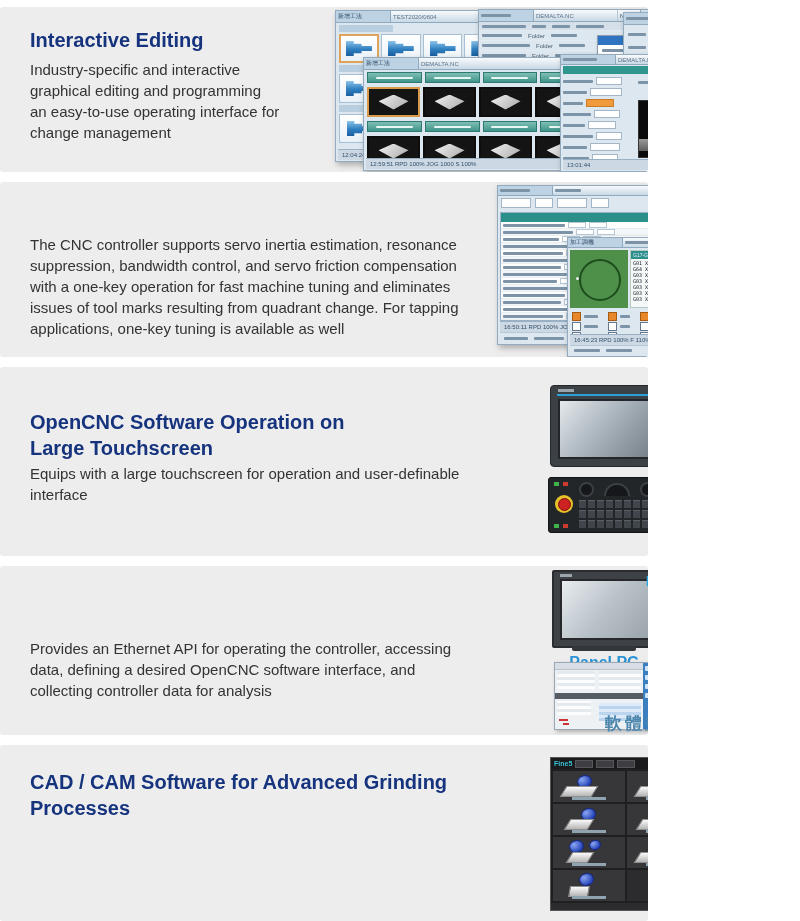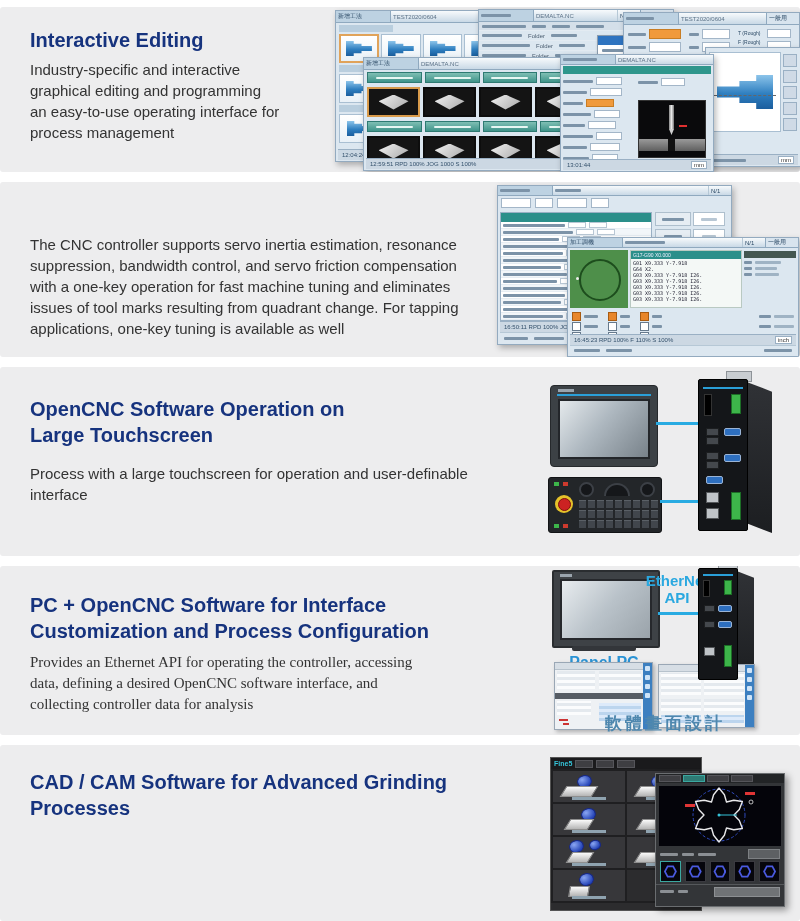--- a/index.html
+++ b/index.html
@@ -4,7 +4,7 @@
 <style>
   html,body{margin:0;padding:0;background:#fff;}
   body{width:800px;font-family:"Liberation Sans",sans-serif;-webkit-font-smoothing:antialiased;}
-  .page{width:800px;padding-top:7px;}
+  .page{width:648px;padding-top:7px;}
   .card{position:relative;background:#ededee;border-radius:3px;margin:0 0 10px 0;overflow:hidden;}
   .card.last{margin-bottom:16px;}
   .c1{height:165px}.c2{height:175px}.c3{height:189px}.c4{height:169px}.c5{height:176px}

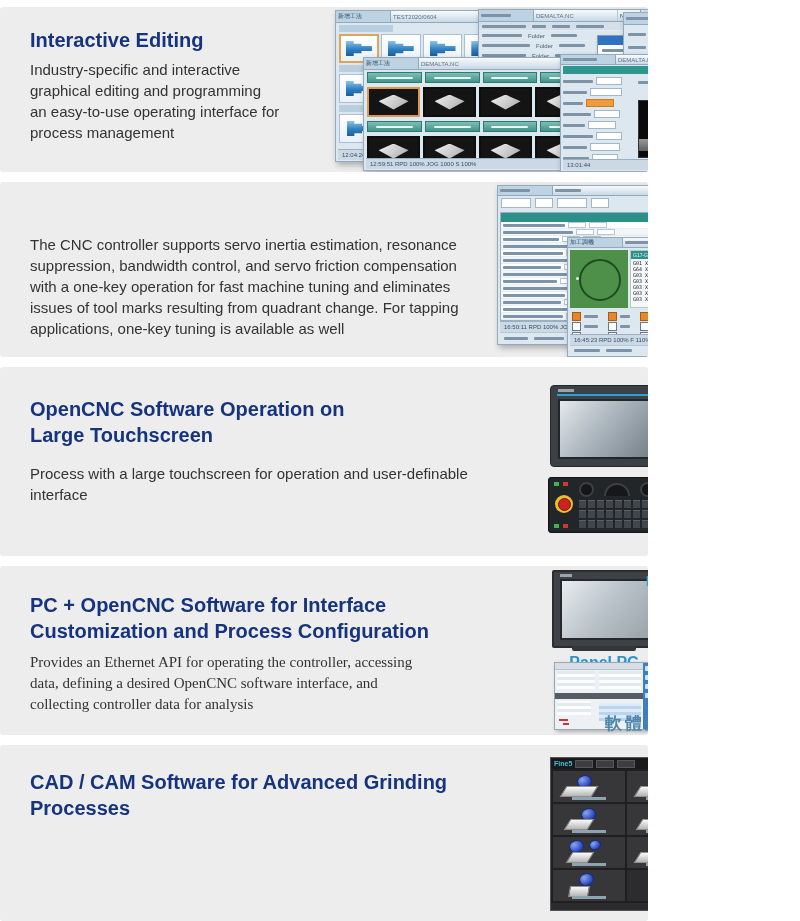--- a/index.html
+++ b/index.html
@@ -167,7 +167,7 @@
     <p class="body-text" style="top:52px;">Industry-specific and interactive
 graphical editing and programming
 an easy-to-use operating interface for
-process management</p>
+change management</p>
 
     <div class="illus1">
 

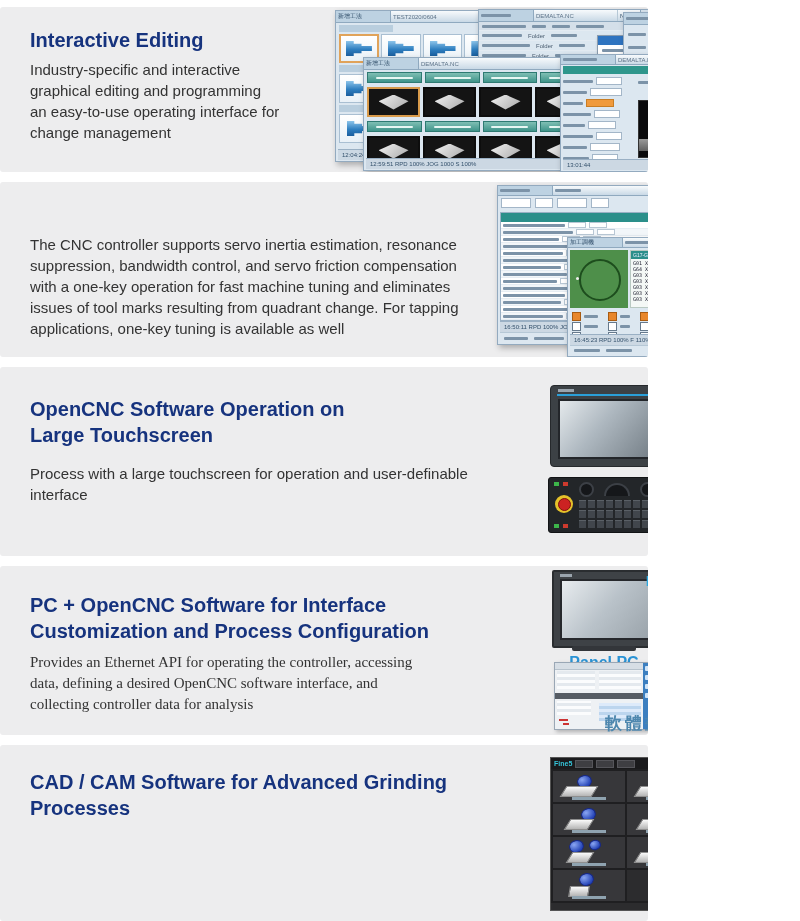--- a/index.html
+++ b/index.html
@@ -775,7 +775,7 @@
   </section>
 
   <section class="card c3">
-    <h2 class="title" style="top:29px;">OpenCNC Software Operation on
+    <h2 class="title" style="top:42px;">OpenCNC Software Operation on
 Large Touchscreen</h2>
     <p class="body-text" style="top:96px;">Process with a large touchscreen for operation and user-definable
 interface</p>

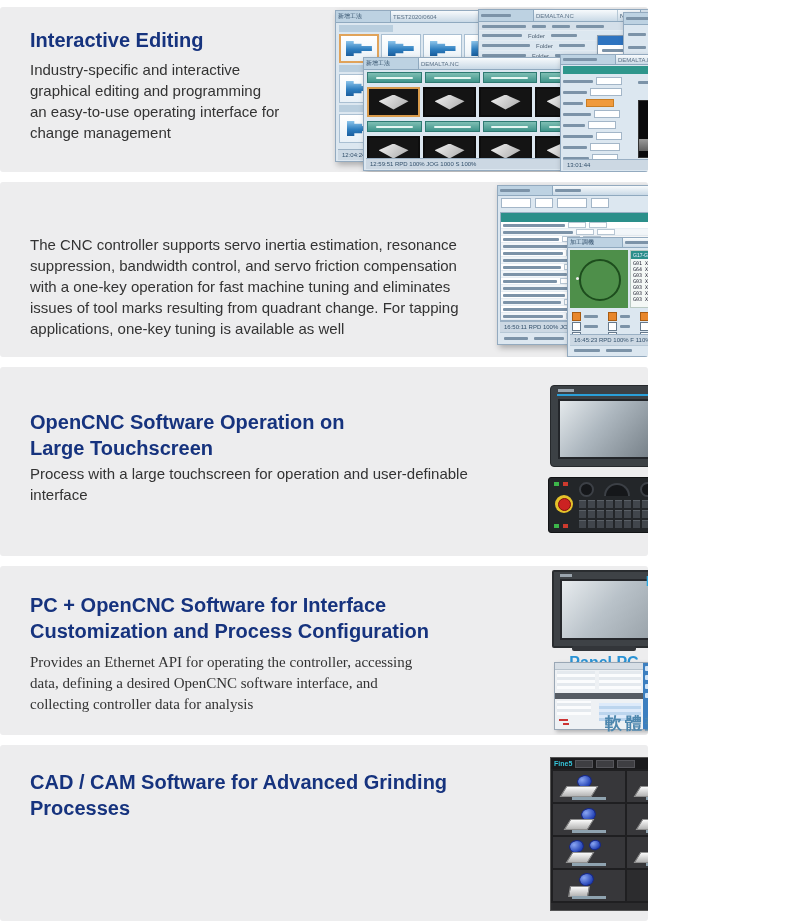--- a/index.html
+++ b/index.html
@@ -777,7 +777,7 @@
   <section class="card c3">
     <h2 class="title" style="top:42px;">OpenCNC Software Operation on
 Large Touchscreen</h2>
-    <p class="body-text" style="top:96px;">Process with a large touchscreen for operation and user-definable
+    <p class="body-text" style="top:96px;">Equips with a large touchscreen for operation and user-definable
 interface</p>
 
     <div class="hmi">

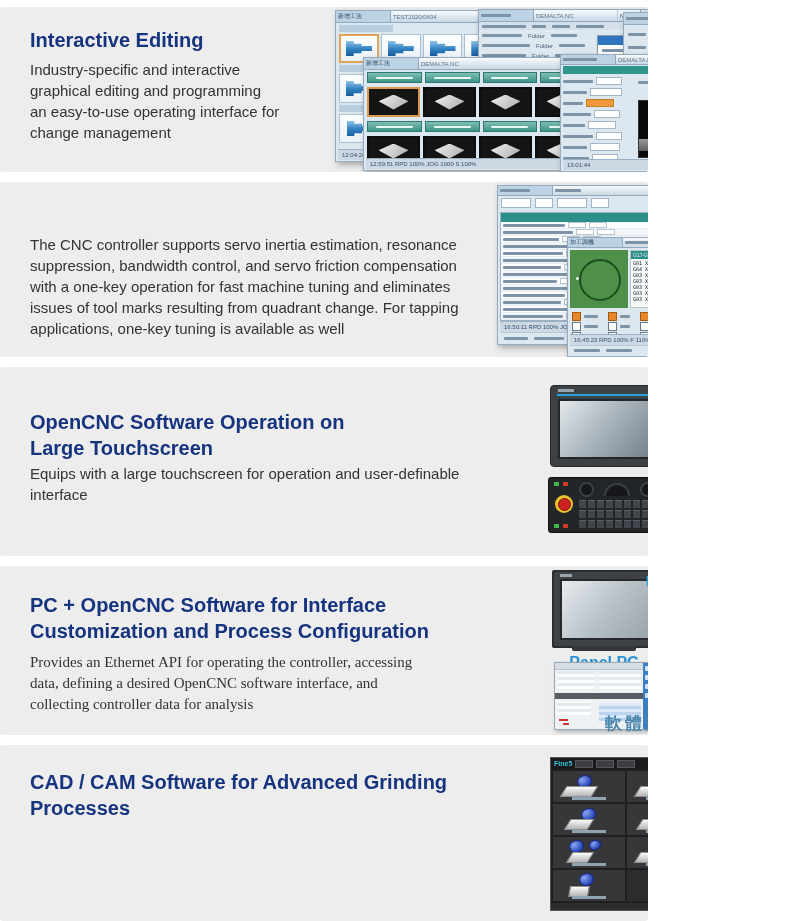--- a/index.html
+++ b/index.html
@@ -855,8 +855,6 @@
   </section>
 
   <section class="card c4">
-    <h2 class="title" style="top:26px;">PC + OpenCNC Software for Interface
-Customization and Process Configuration</h2>
     <p class="body-text" style="top:86px;font-family:Liberation Serif, serif;">Provides an Ethernet API for operating the controller, accessing
 data, defining a desired OpenCNC software interface, and
 collecting controller data for analysis</p>

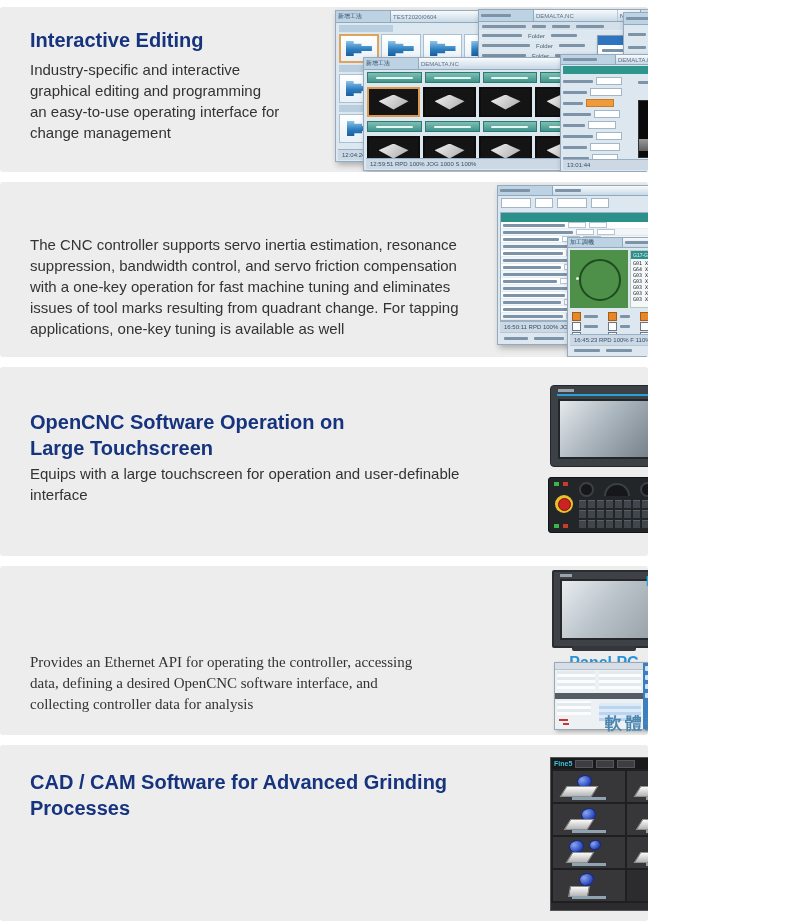--- a/index.html
+++ b/index.html
@@ -855,7 +855,7 @@
   </section>
 
   <section class="card c4">
-    <p class="body-text" style="top:86px;font-family:Liberation Serif, serif;">Provides an Ethernet API for operating the controller, accessing
+    <p class="body-text" style="top:72px;">Provides an Ethernet API for operating the controller, accessing
 data, defining a desired OpenCNC software interface, and
 collecting controller data for analysis</p>
 

